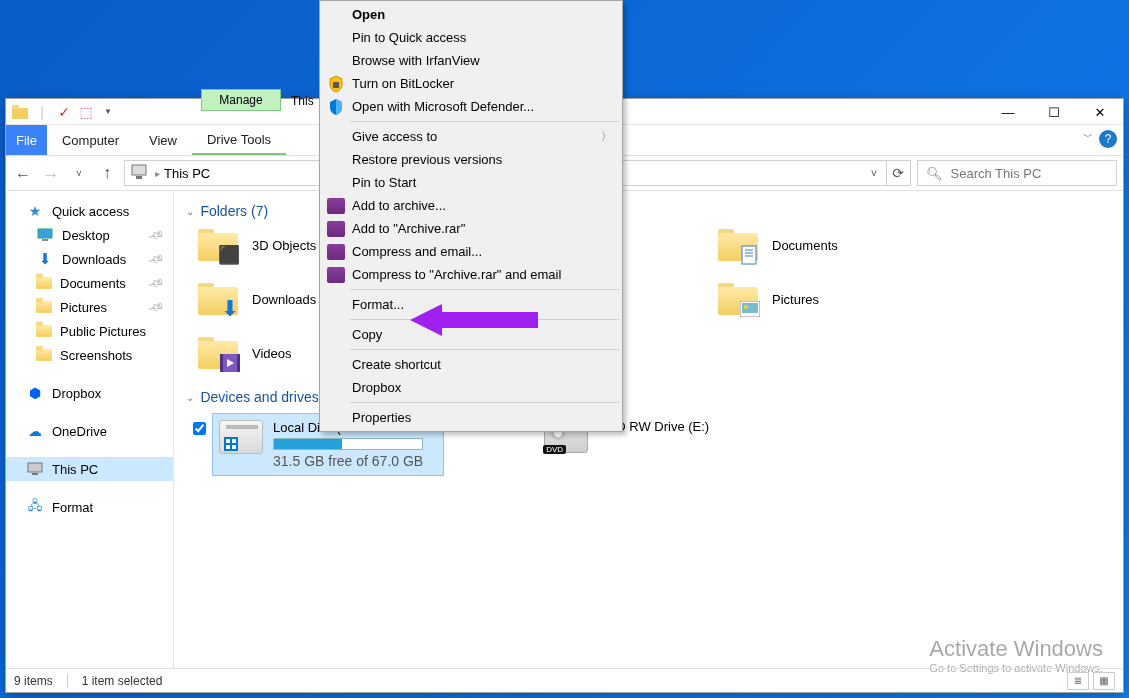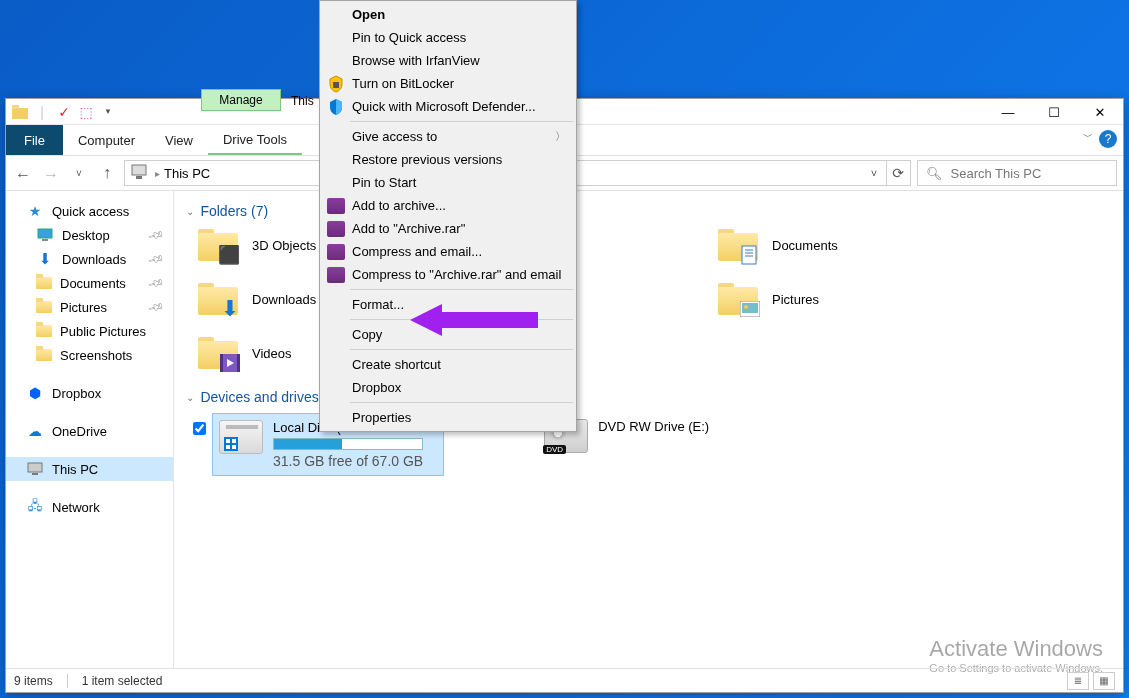--- a/index.html
+++ b/index.html
@@ -97,7 +97,7 @@
 
 
 .context-menu {
-  position: absolute; left: 319px; top: 0; width: 258px; background: #f0f0f0;
+  position: absolute; left: 319px; top: 0; width: 304px; background: #f0f0f0;
   border: 1px solid #a5a5a5; box-shadow: 3px 3px 5px rgba(0,0,0,.25); padding: 2px;
   font-size: 13px; z-index: 50;
 }

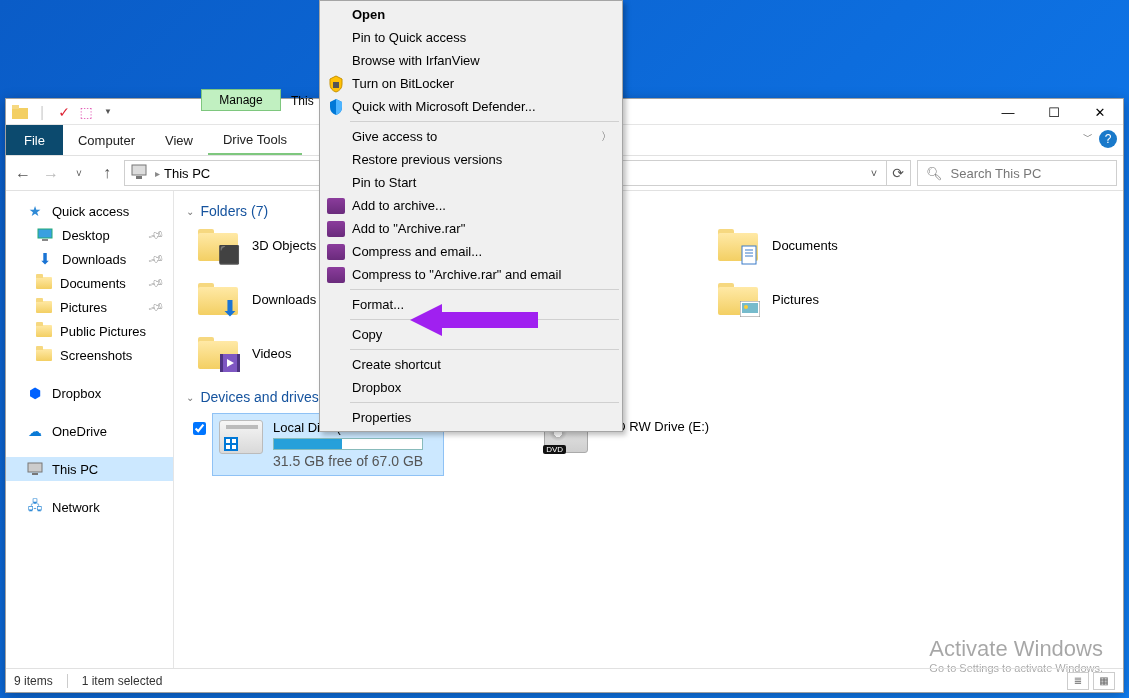--- a/index.html
+++ b/index.html
@@ -395,7 +395,7 @@
           <path d="M8 1 L14 4 L14 9 Q14 15 8 17 Z" fill="#4db4ff"></path>
         </svg>
       </span>
-    <span>Quick with Microsoft Defender...</span>
+    <span>Open with Microsoft Defender...</span>
   </div>
   <div class="ctx-sep"></div>
   <div class="ctx-item">

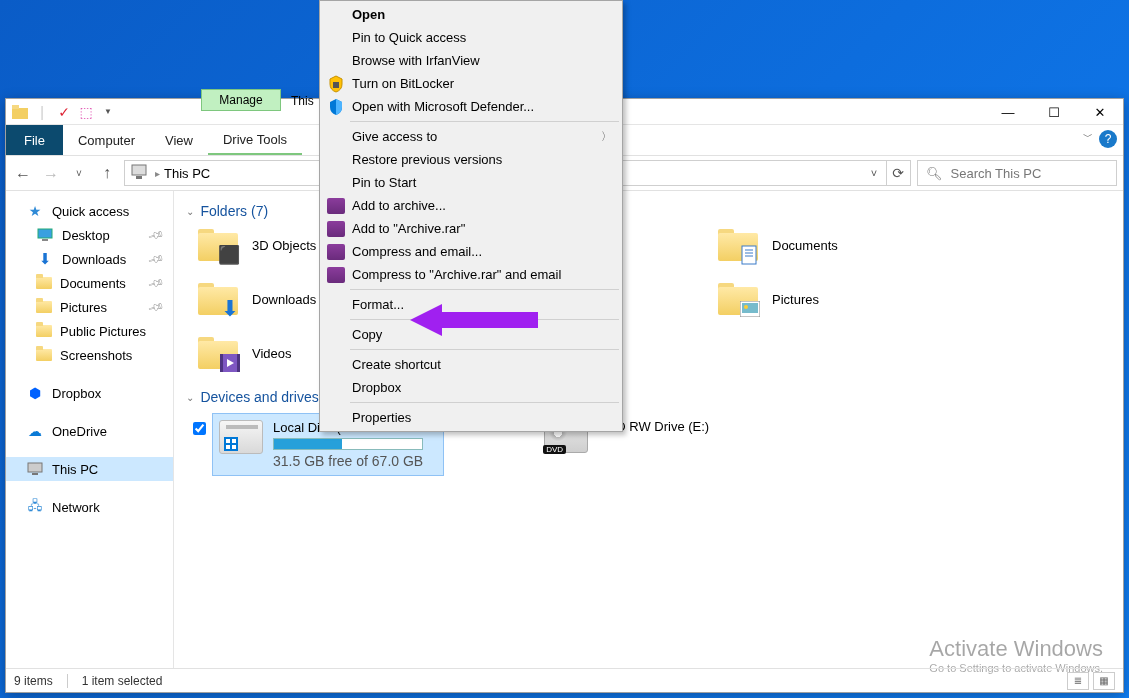--- a/index.html
+++ b/index.html
@@ -27,7 +27,7 @@
 .win-btn { width: 46px; height: 26px; display: flex; align-items: center; justify-content: center; font-size: 13px; }
 
 .tabs-row { height: 30px; display: flex; align-items: stretch; position: relative; }
-.file-tab { background: #0c4a6e; color: #fff; padding: 0 18px; display: flex; align-items: center; font-size: 13px; }
+.file-tab { background: #3b82f6; color: #fff; padding: 0 10px; display: flex; align-items: center; font-size: 13px; }
 .rtab { padding: 0 15px; display: flex; align-items: center; font-size: 13px; color: #222; }
 .rtab.ctx { border-bottom: 2px solid #7ec77e; }
 .help-circle {

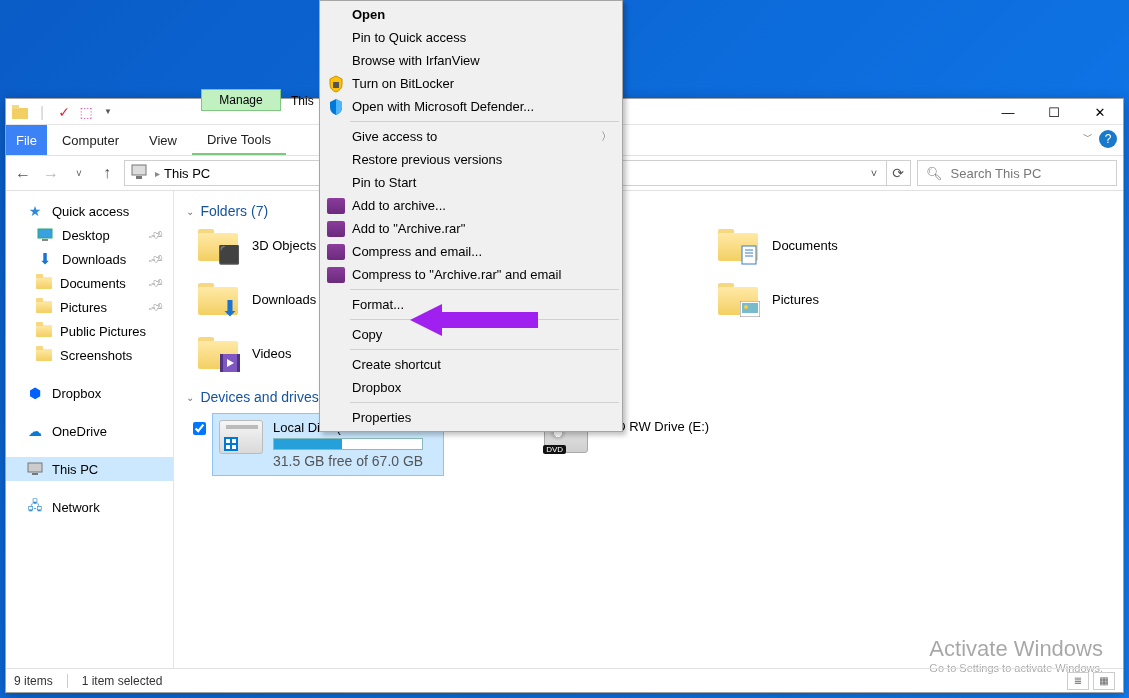--- a/index.html
+++ b/index.html
@@ -242,7 +242,7 @@
       <div class="sidebar-spacer"></div>
       <div class="sidebar-item top">
         <span class="nav-icon i-net">🖧︎</span>
-        <span>Network</span>
+        <span>Format</span>
       </div>
     </div>
 

